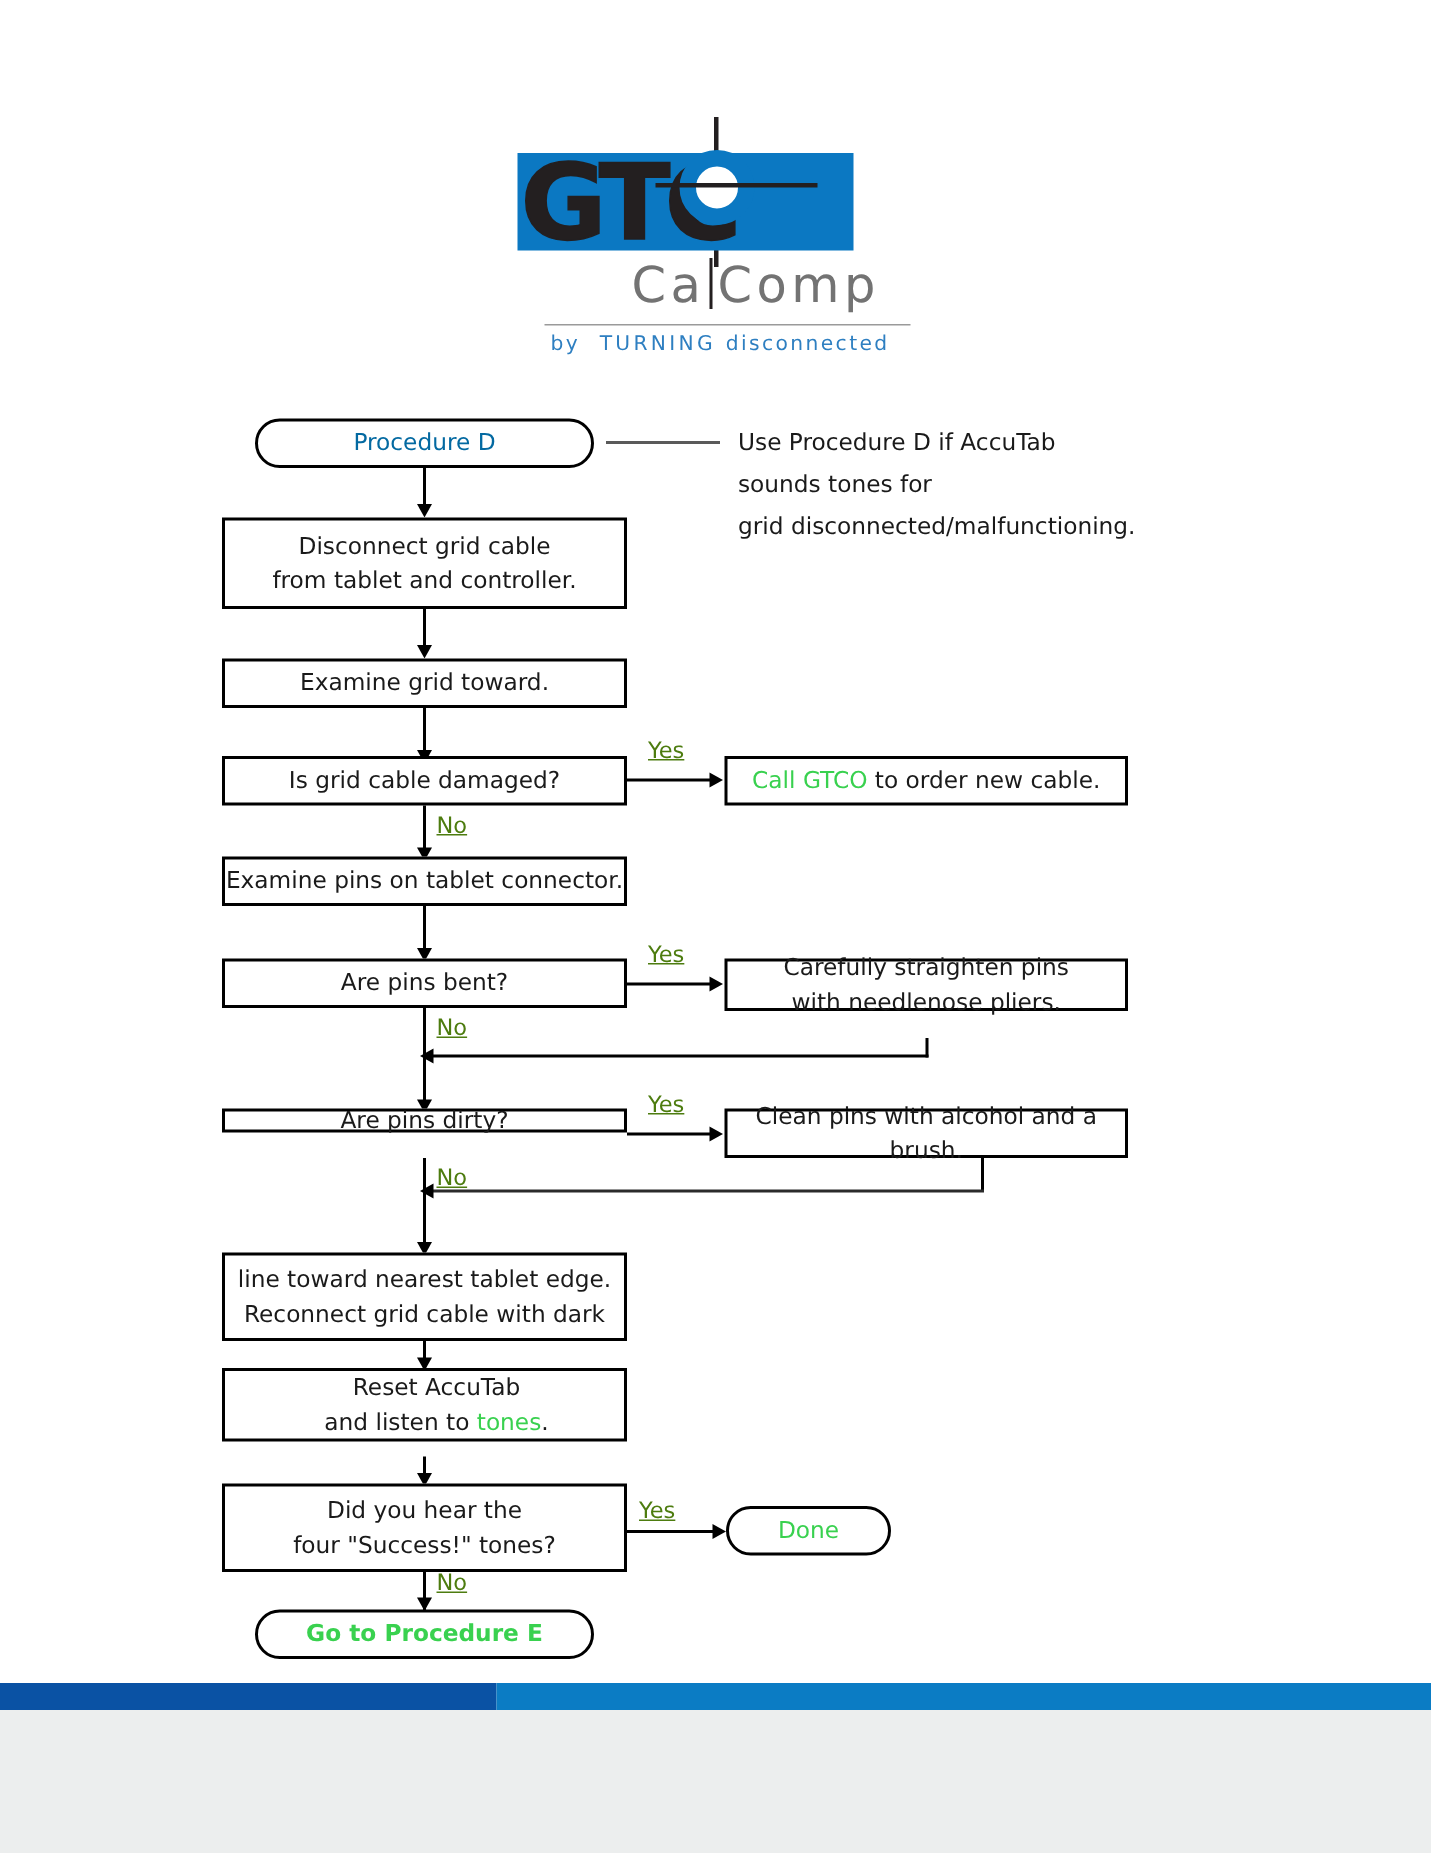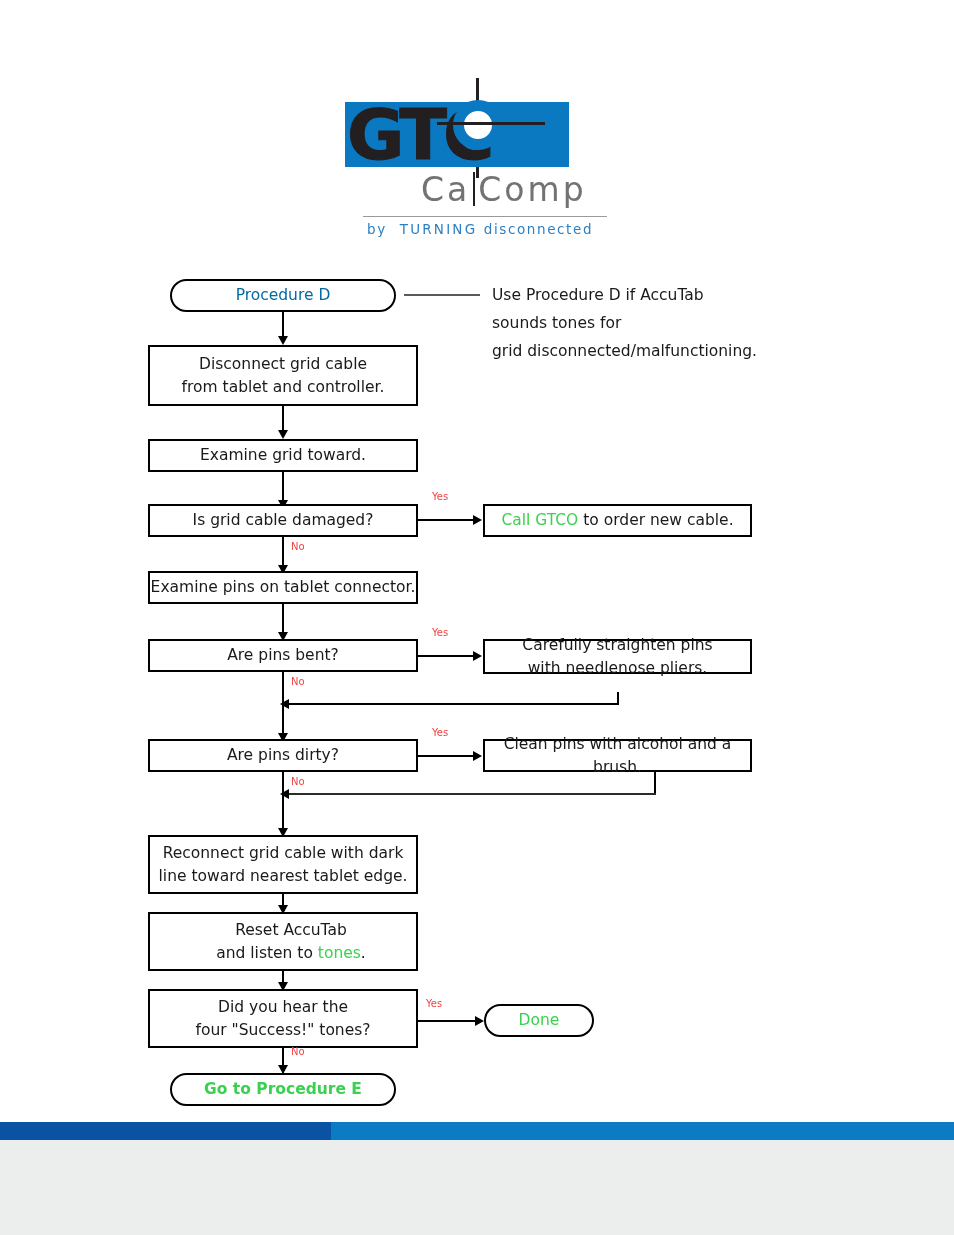--- a/index.html
+++ b/index.html
@@ -138,9 +138,10 @@
   .edgelabel {
     position: absolute;
     font-family: "DejaVu Sans", sans-serif;
-    font-size: 10px;
-    color: #ef4444;
+    font-size: 15px;
+    color: #4d7c0f;
     white-space: nowrap;
+    text-decoration: underline;
   }
 
   

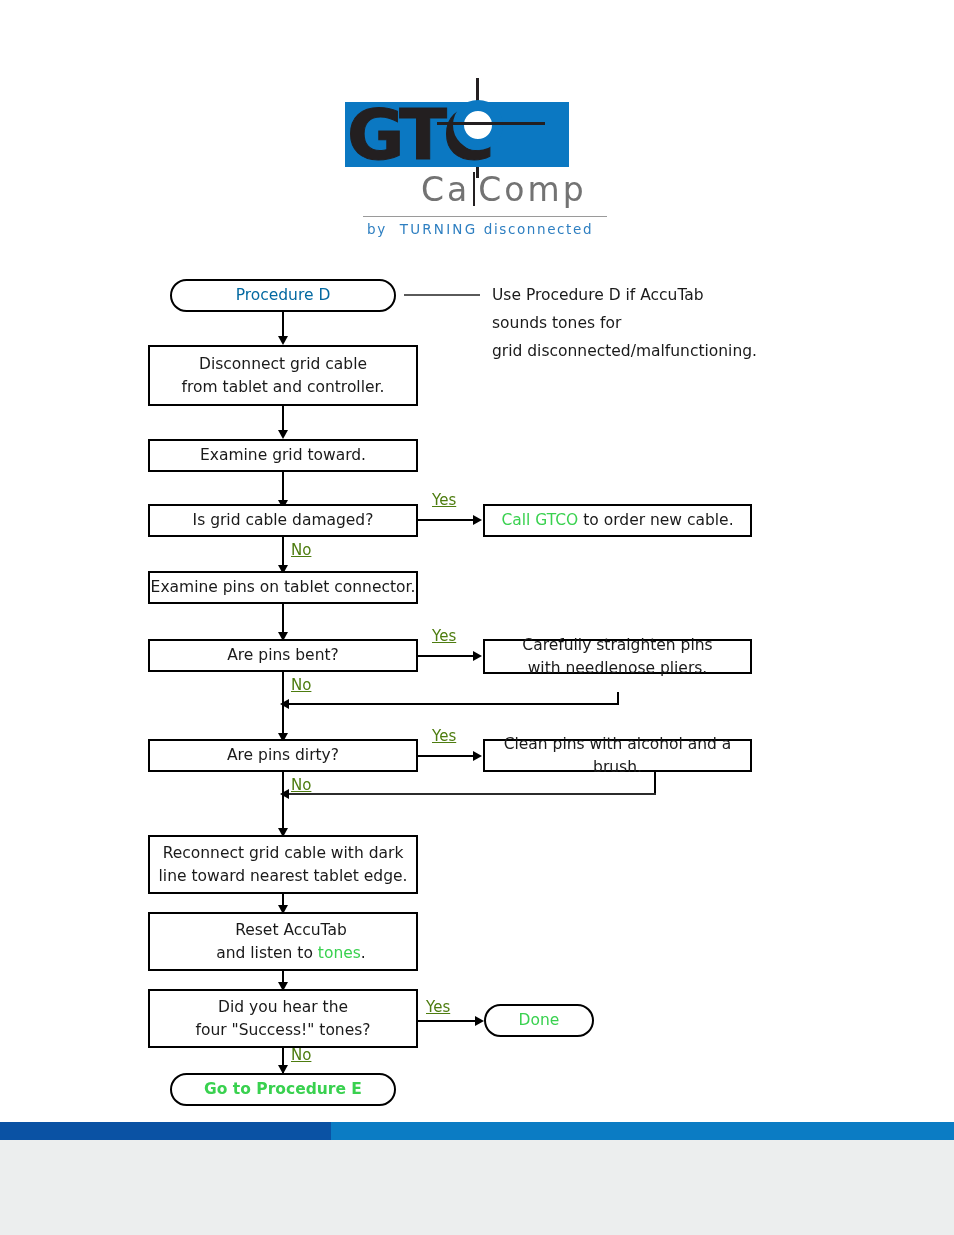--- a/index.html
+++ b/index.html
@@ -285,7 +285,7 @@
     <div class="ln-v" style="left:282px; top:672px; height:72px;"></div>
     <div class="arr-d" style="left:278px; top:733px;"></div>
 
-    <div class="node" style="left:148px; top:739px; width:270px; height:33px;align-items:center;">
+    <div class="node" style="left:148px; top:739px; width:270px; height:16px;align-items:center;">
       <span>Are pins dirty?</span>
     </div>
 

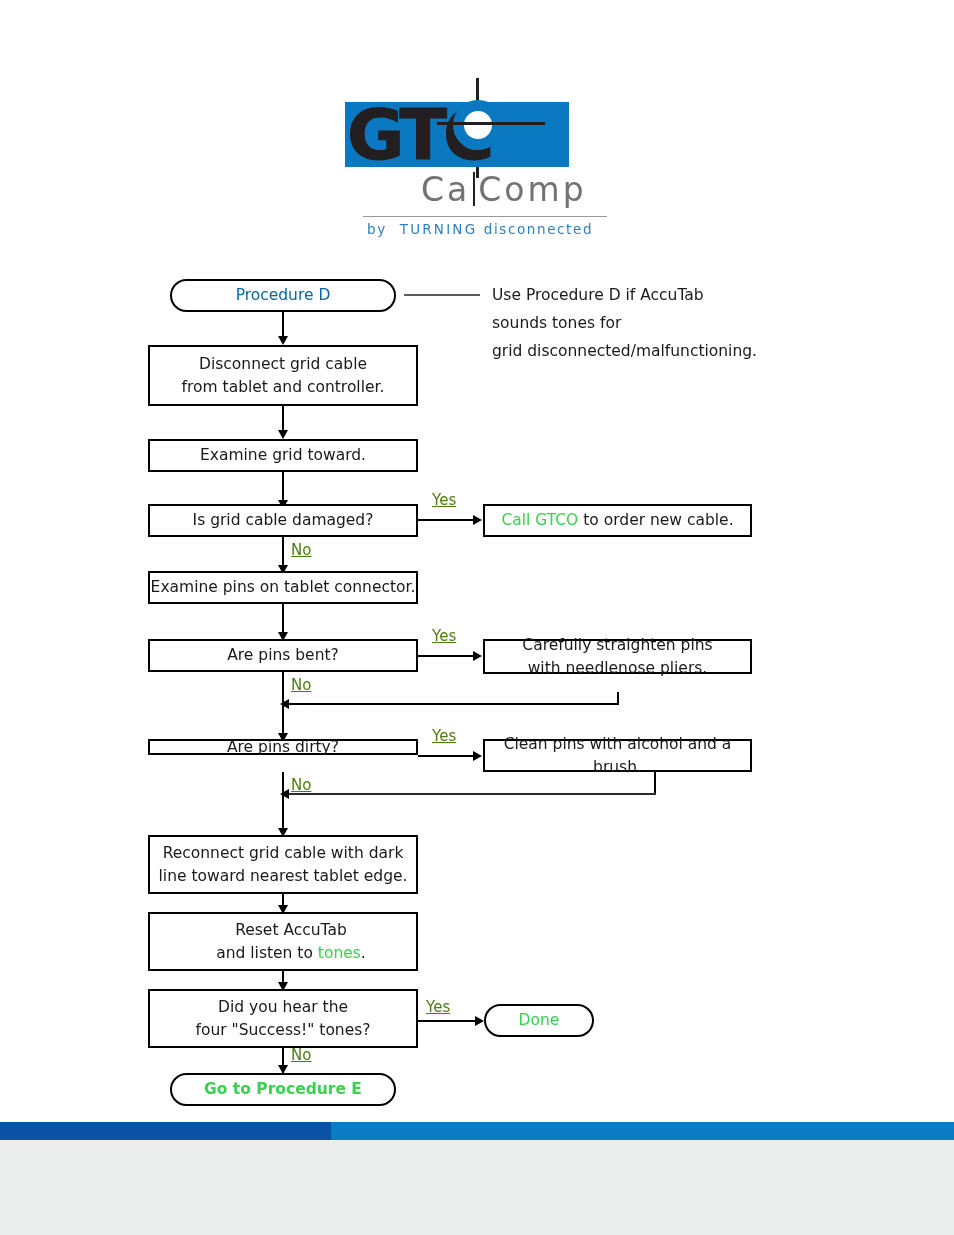--- a/index.html
+++ b/index.html
@@ -306,8 +306,8 @@
     <div class="arr-d" style="left:278px; top:828px;"></div>
 
     <div class="node" style="left:148px; top:835px; width:270px; height:59px; flex-direction:column;">
+      <span>line toward nearest tablet edge.</span>
       <span>Reconnect grid cable with dark</span>
-      <span>line toward nearest tablet edge.</span>
     </div>
 
     <div class="ln-v" style="left:282px; top:894px; height:18px;"></div>

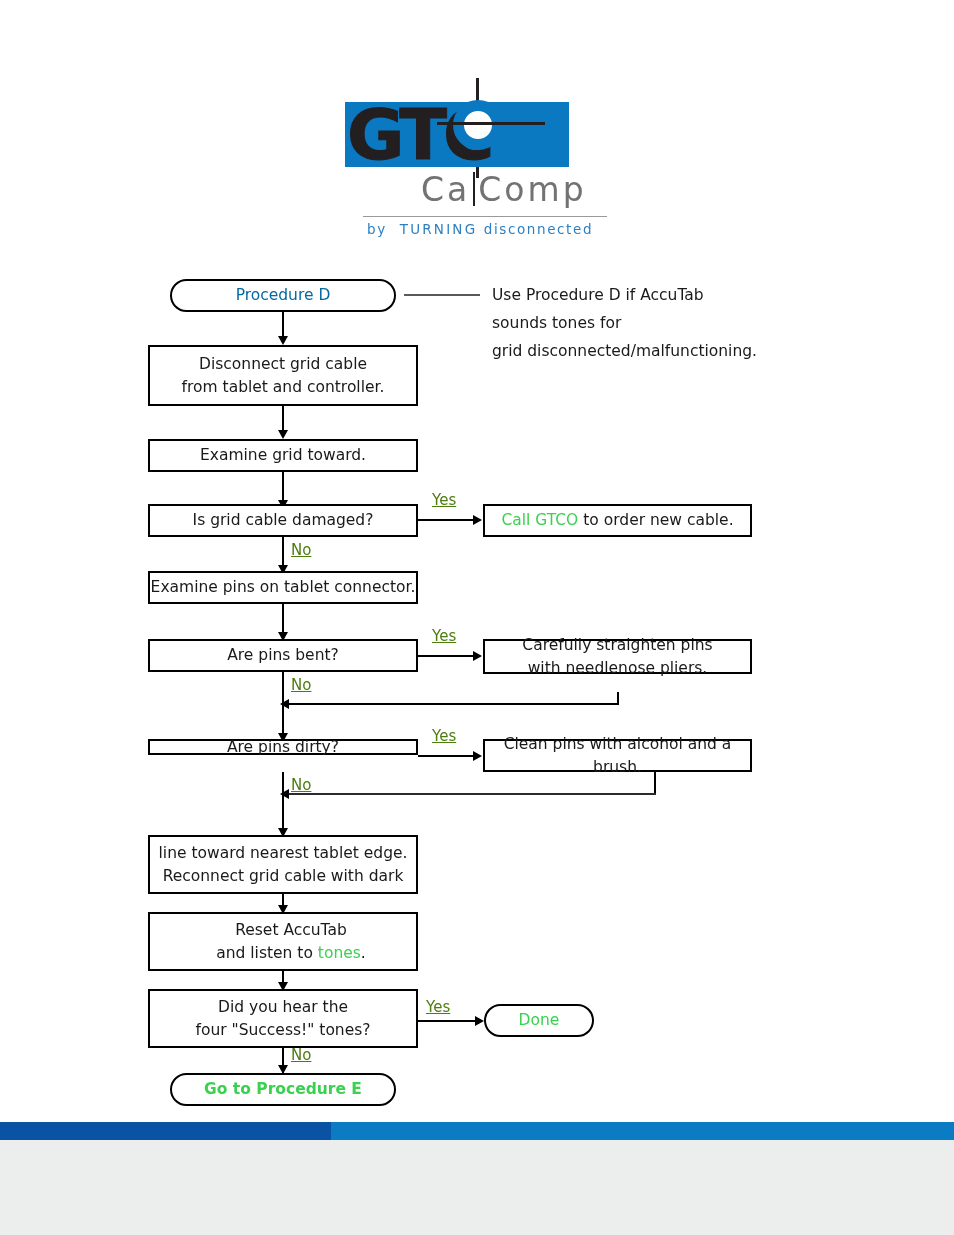--- a/index.html
+++ b/index.html
@@ -313,7 +313,7 @@
     <div class="ln-v" style="left:282px; top:894px; height:18px;"></div>
     <div class="arr-d" style="left:278px; top:905px;"></div>
 
-    <div class="node" style="left:148px; top:912px; width:270px; height:59px; flex-direction:column;padding-left:16px;">
+    <div class="node" style="left:148px; top:912px; width:270px; height:49px; flex-direction:column;padding-left:16px;">
       <span>Reset AccuTab</span>
       <span><span>and listen to </span><span class="green">tones</span><span>.</span></span>
     </div>

